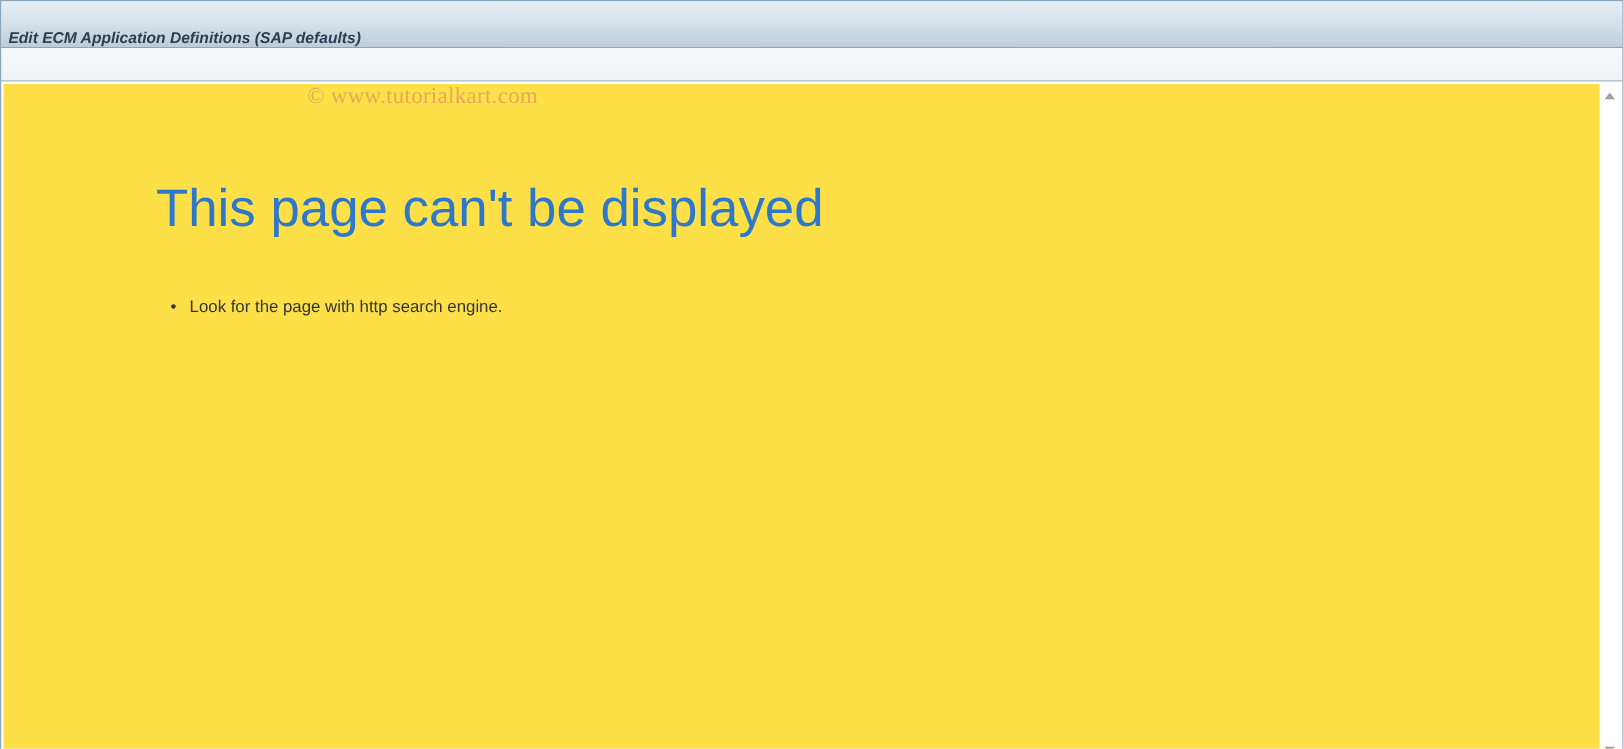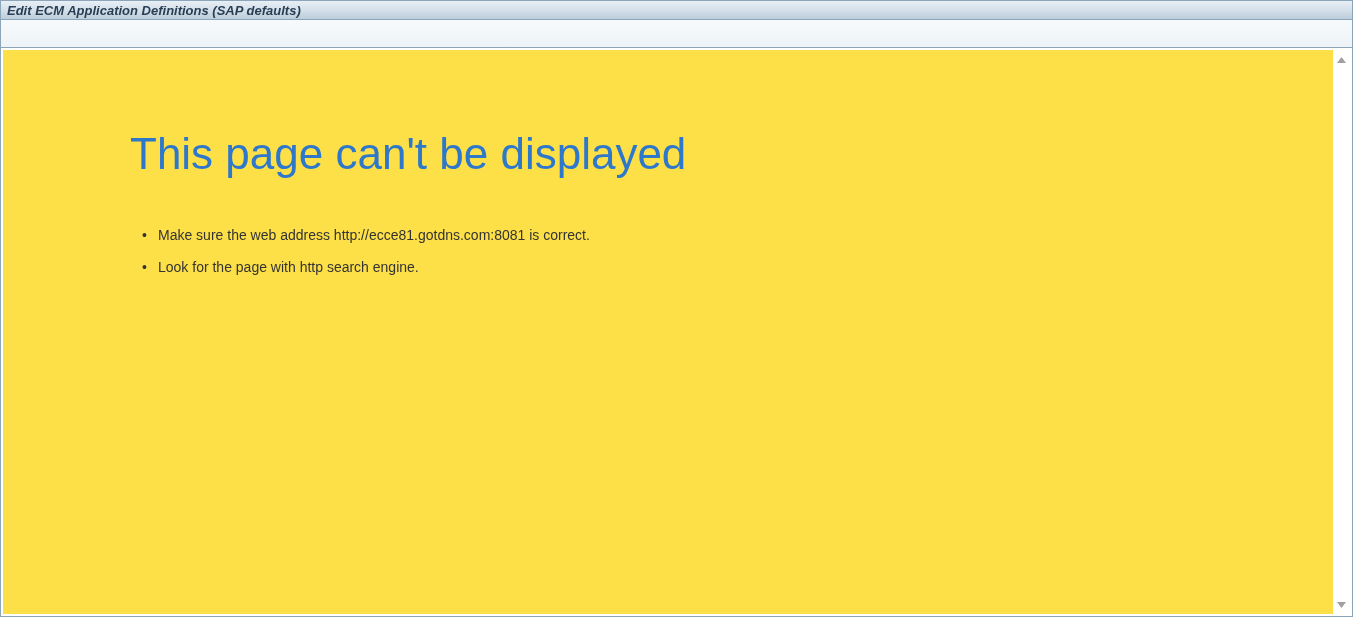--- a/index.html
+++ b/index.html
@@ -18,12 +18,12 @@
     }
     
     .title-bar {
-      height: 20px;
+      height: 40px;
       background: linear-gradient(to bottom, #e8eff5 0%, #d5e0ea 50%, #bccdda 100%);
       border: 1px solid #8ca5b8;
       padding-left: 6px;
       display: flex;
-      align-items: center;
+      align-items: flex-end;
     }
     
     .title-text {

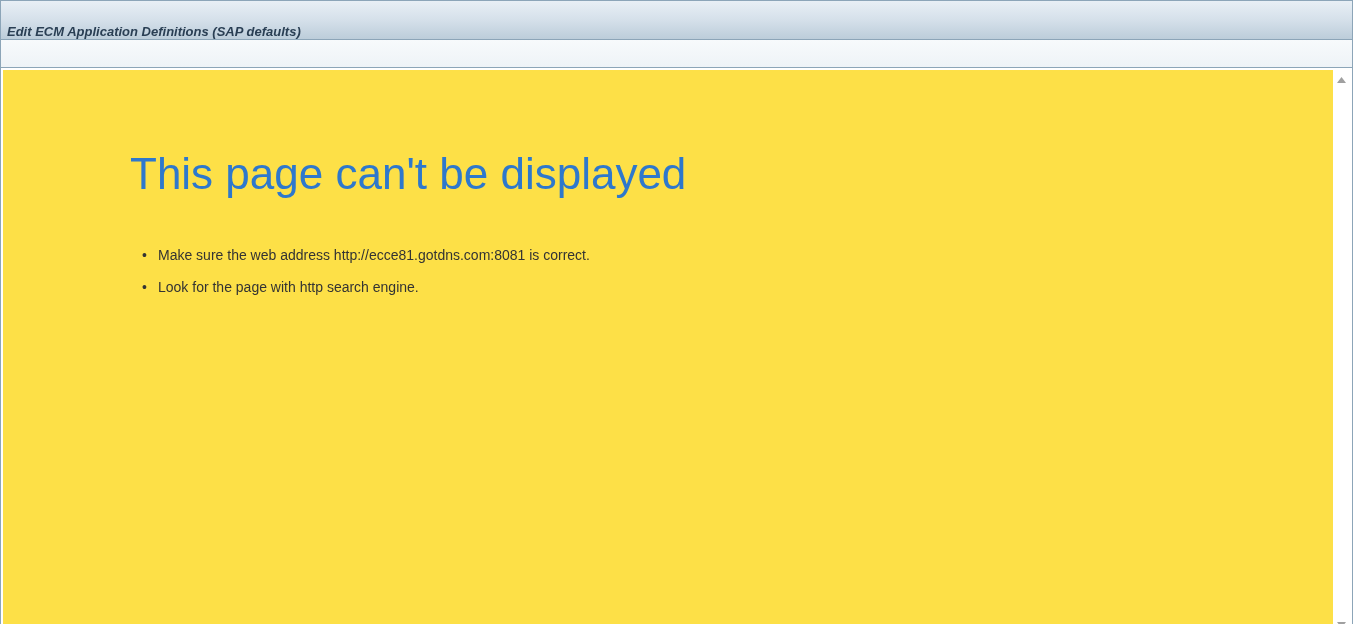--- a/index.html
+++ b/index.html
@@ -151,6 +151,7 @@
 <div class="toolbar"></div>
 
 <div class="content-area">
+  <div class="watermark">© www.tutorialkart.com</div>
 
   <div class="error-viewport">
 

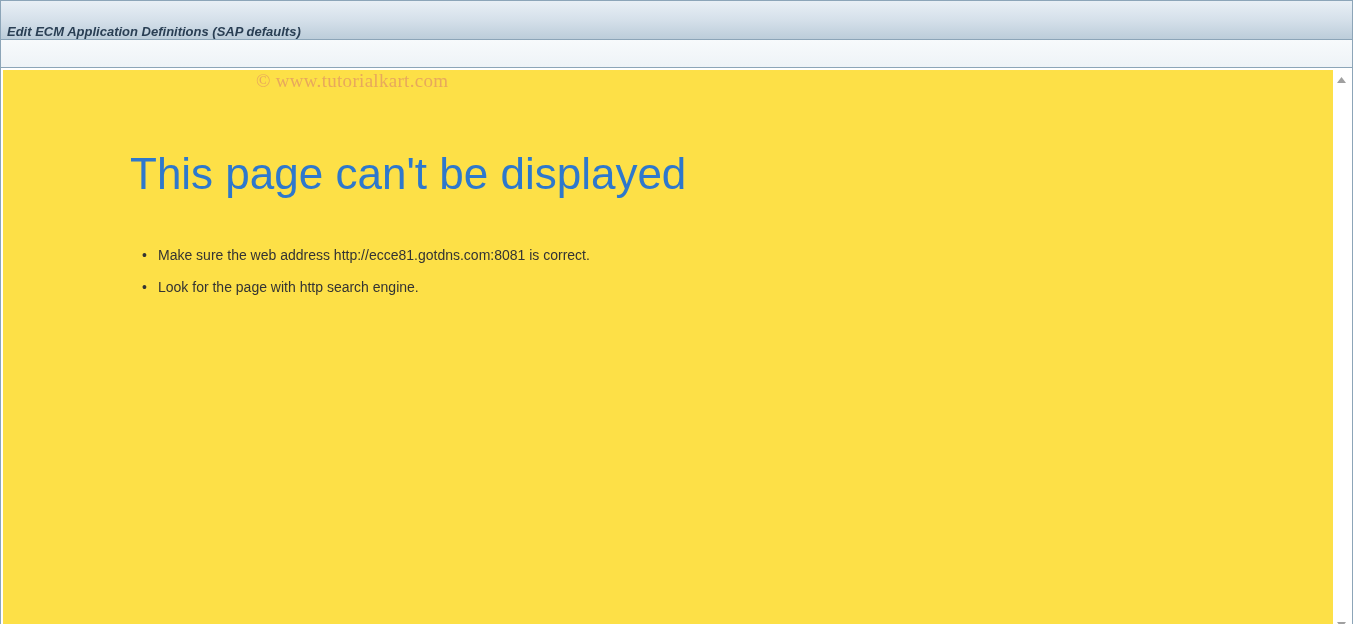--- a/index.html
+++ b/index.html
@@ -158,7 +158,6 @@
     <div class="error-content">
       <h1 class="error-heading">This page can't be displayed</h1>
       <ul class="error-list">
-        <li>Make sure the web address http://ecce81.gotdns.com:8081 is correct.</li>
         <li>Look for the page with http search engine.</li>
       </ul>
     </div>

